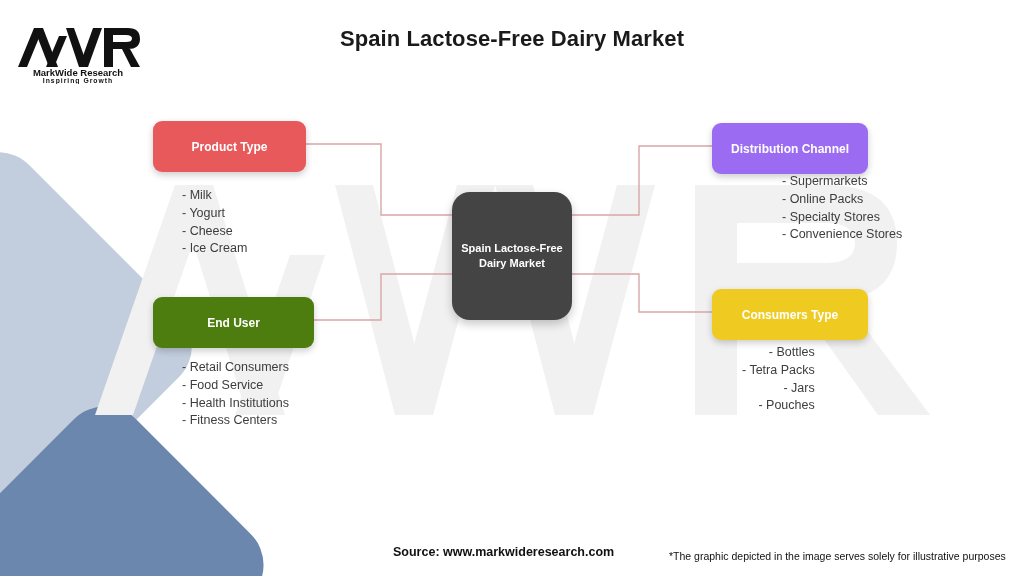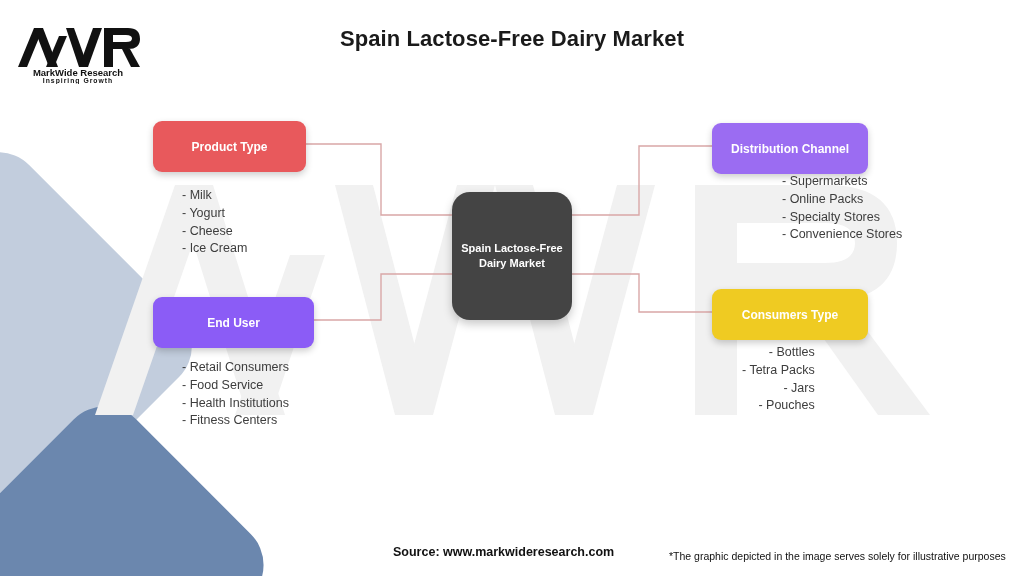--- a/index.html
+++ b/index.html
@@ -125,7 +125,7 @@
   }
   .pill-product  { left: 153px; top: 121px; width: 153px; background: #e8595c; }
   .pill-dist     { left: 712px; top: 123px; width: 156px; background: #9b6cf2; }
-  .pill-enduser  { left: 153px; top: 297px; width: 161px; background: #8b5cf6; }
+  .pill-enduser  { left: 153px; top: 297px; width: 161px; background: #4d7c0f; }
   .pill-pack     { left: 712px; top: 289px; width: 156px; background: #efcb22; }
 
   

